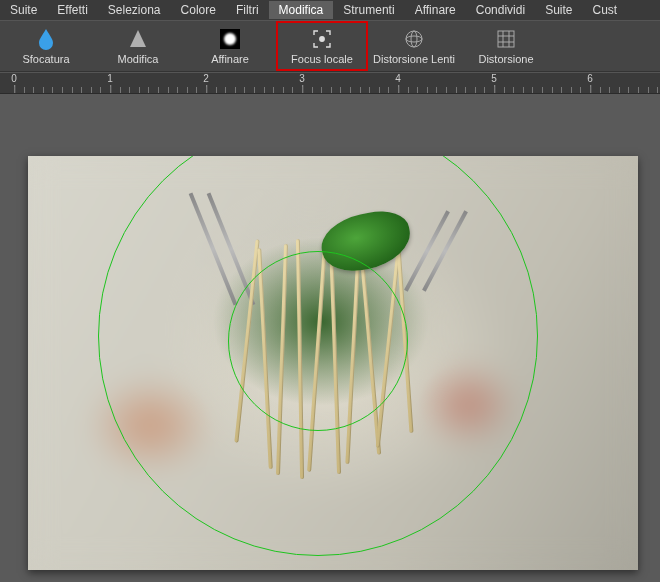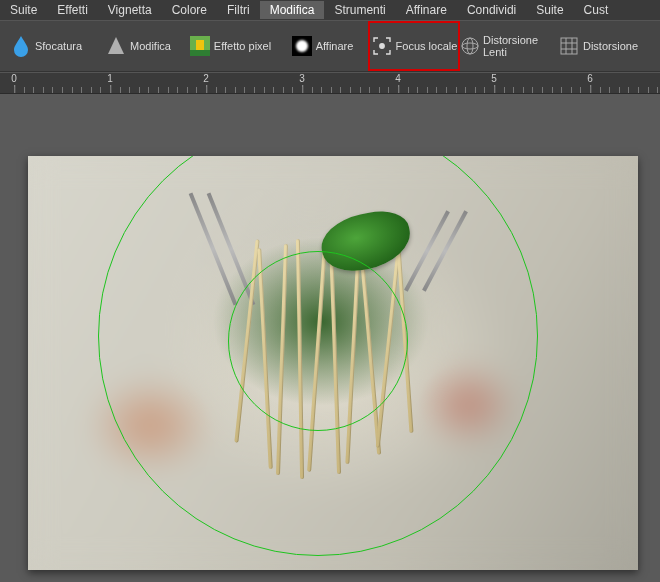--- a/index.html
+++ b/index.html
@@ -174,7 +174,7 @@
 <div class="menubar">
   <div class="menu-item">Suite</div>
   <div class="menu-item">Effetti</div>
-  <div class="menu-item">Vignetta</div>
+  <div class="menu-item">Seleziona</div>
   <div class="menu-item">Colore</div>
   <div class="menu-item">Filtri</div>
   <div class="menu-item active">Modifica</div>

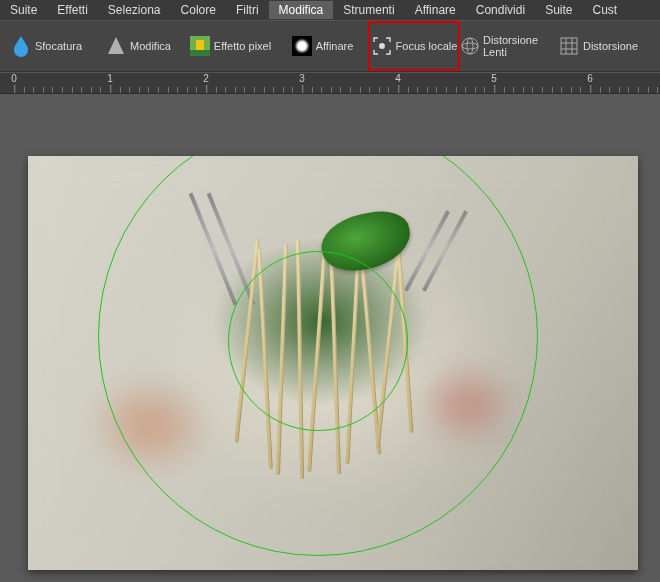--- a/index.html
+++ b/index.html
@@ -38,7 +38,7 @@
   .tool {
     width: 92px;
     display: flex;
-    flex-direction: row;
+    flex-direction: column;
     align-items: center;
     justify-content: center;
     gap: 3px;

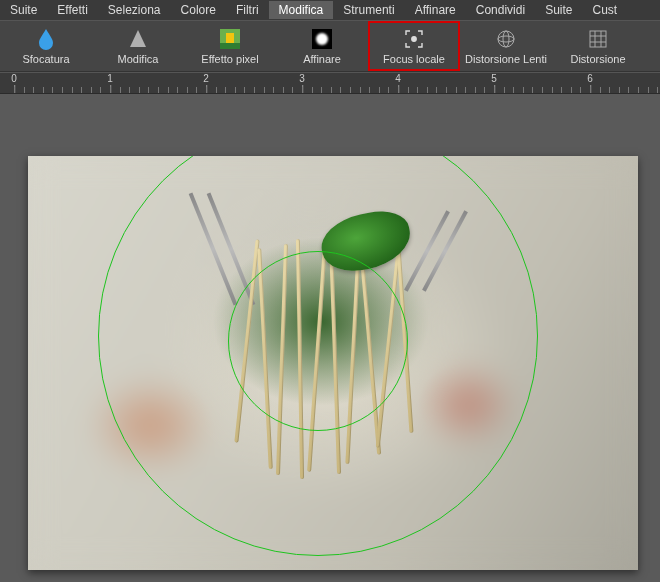--- a/index.html
+++ b/index.html
@@ -201,16 +201,6 @@
         </svg>
     </span>
     <span class="label">Modifica</span>
-  </div>
-  <div class="tool">
-    <span class="icon">
-      <svg width="20" height="20" viewBox="0 0 20 20">
-        <rect width="20" height="20" fill="#6ab04c"></rect>
-        <rect x="6" y="4" width="8" height="10" fill="#f1c40f"></rect>
-        <rect x="0" y="14" width="20" height="6" fill="#2e7d32"></rect>
-      </svg>
-    </span>
-    <span class="label">Effetto pixel</span>
   </div>
   <div class="tool">
     <span class="icon">

